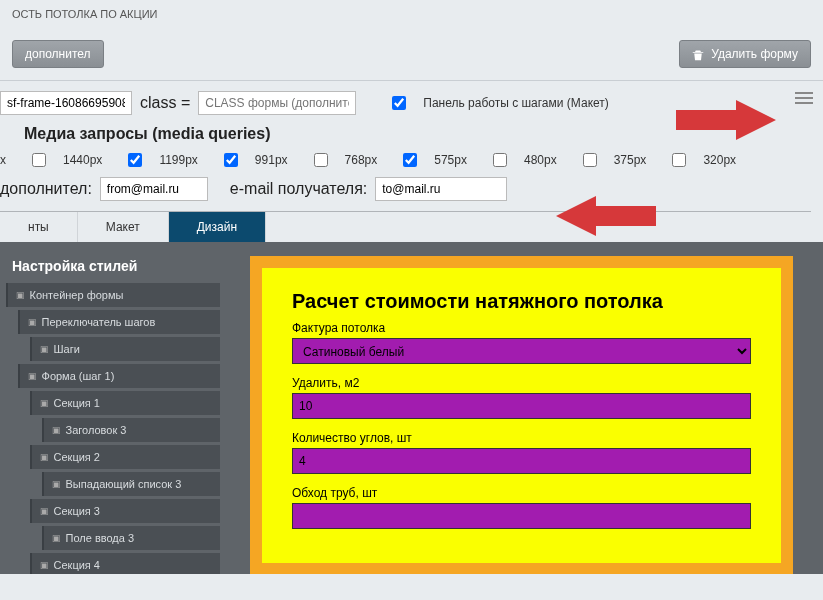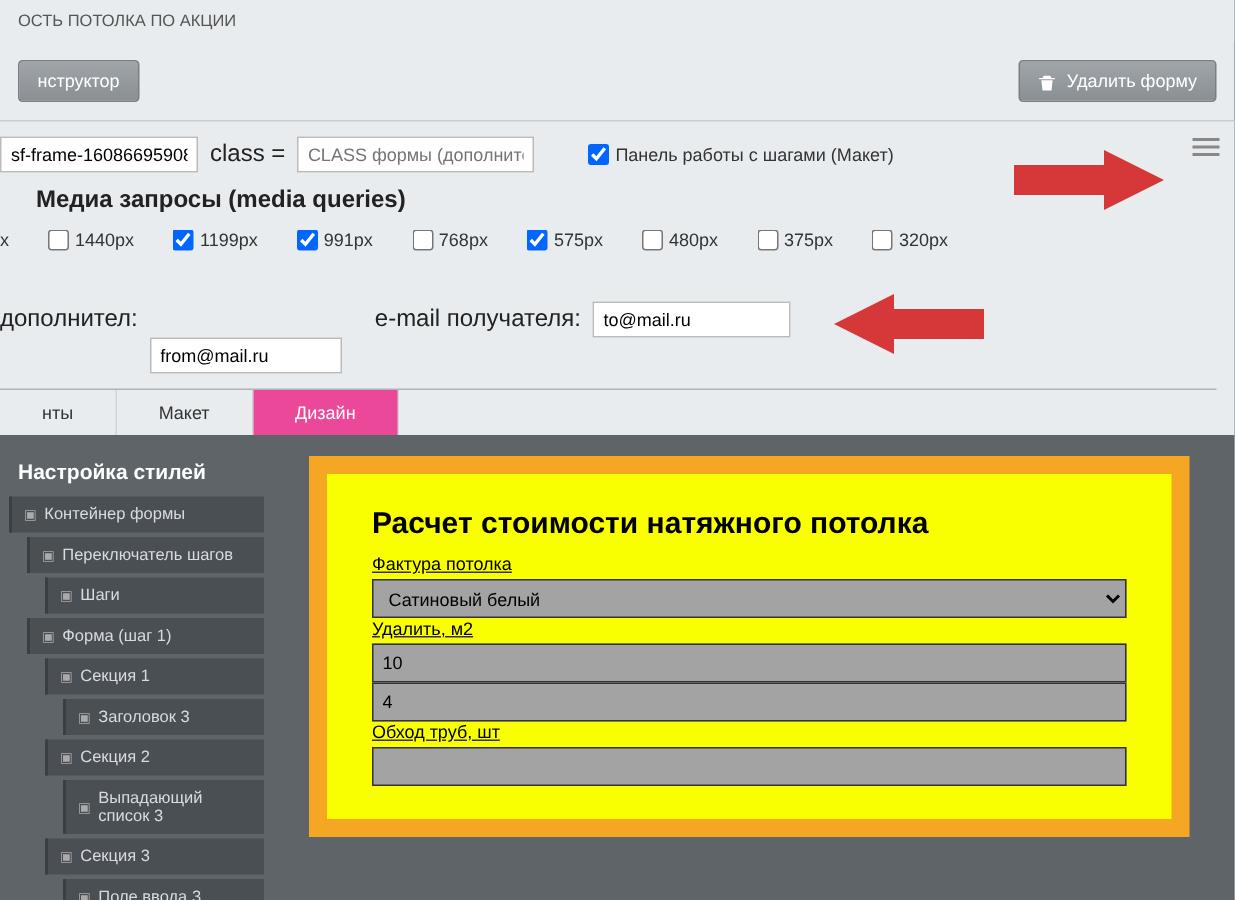--- a/index.html
+++ b/index.html
@@ -58,7 +58,7 @@
 
 <div class="toolbar-row">
   <button class="btn">
-    <span>нструктор</span>
+    <span>дополнител</span>
   </button>
   <button class="btn">
     <span class="btn-icon">

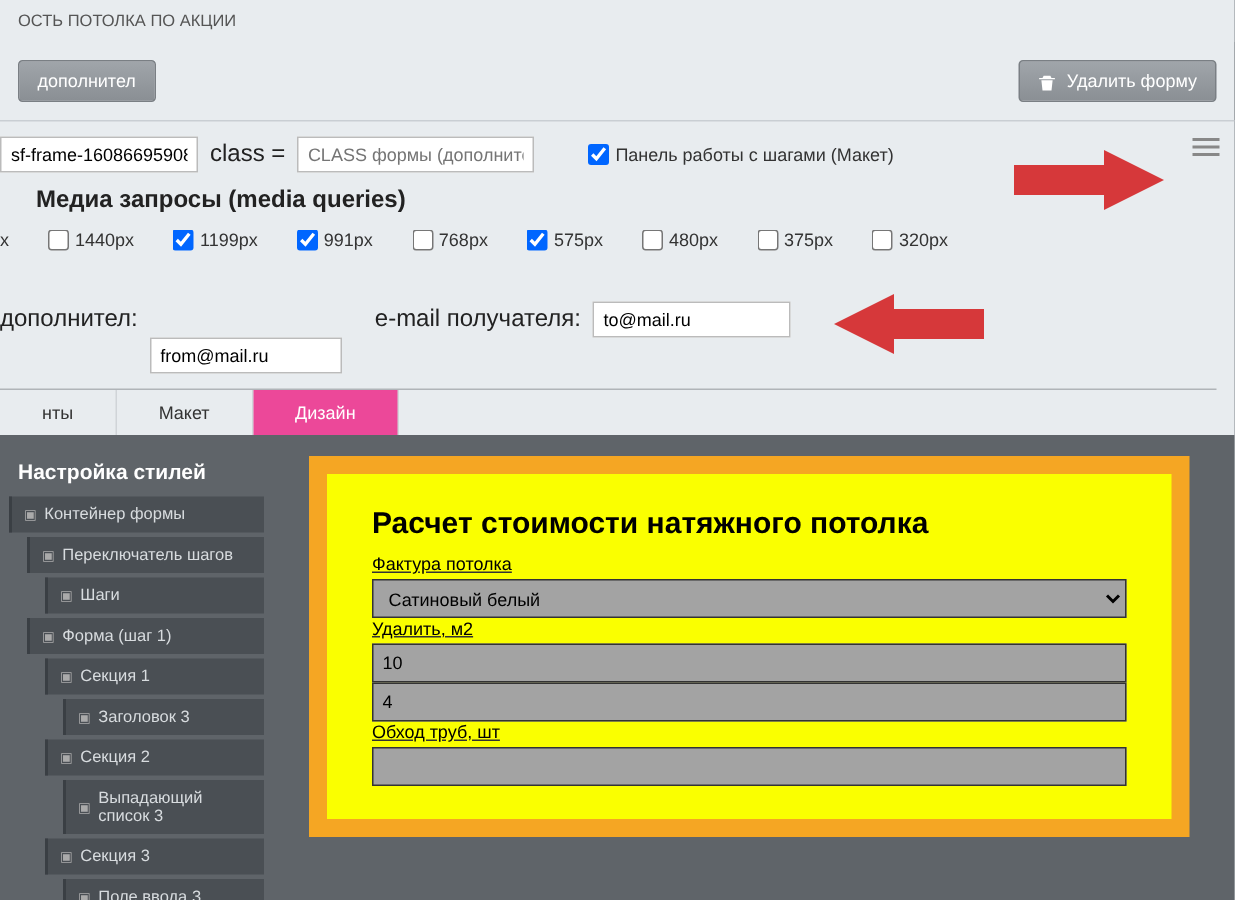--- a/index.html
+++ b/index.html
@@ -17,7 +17,7 @@
 .plain-text { font-size: 16px; color: #222; }
 .bold { font-weight: bold; padding-left: 24px; }
 
-.checkbox-item { display: flex; align-items: flex-end; gap: 4px; margin-right: 18px; }
+.checkbox-item { display: flex; align-items: flex-end; gap: 17px; margin-right: 18px; }
 .checkbox-item input[type="checkbox"] { width: 14px; height: 14px; accent-color: #0066ff; }
 .checkbox-item label { font-size: 12px; }
 

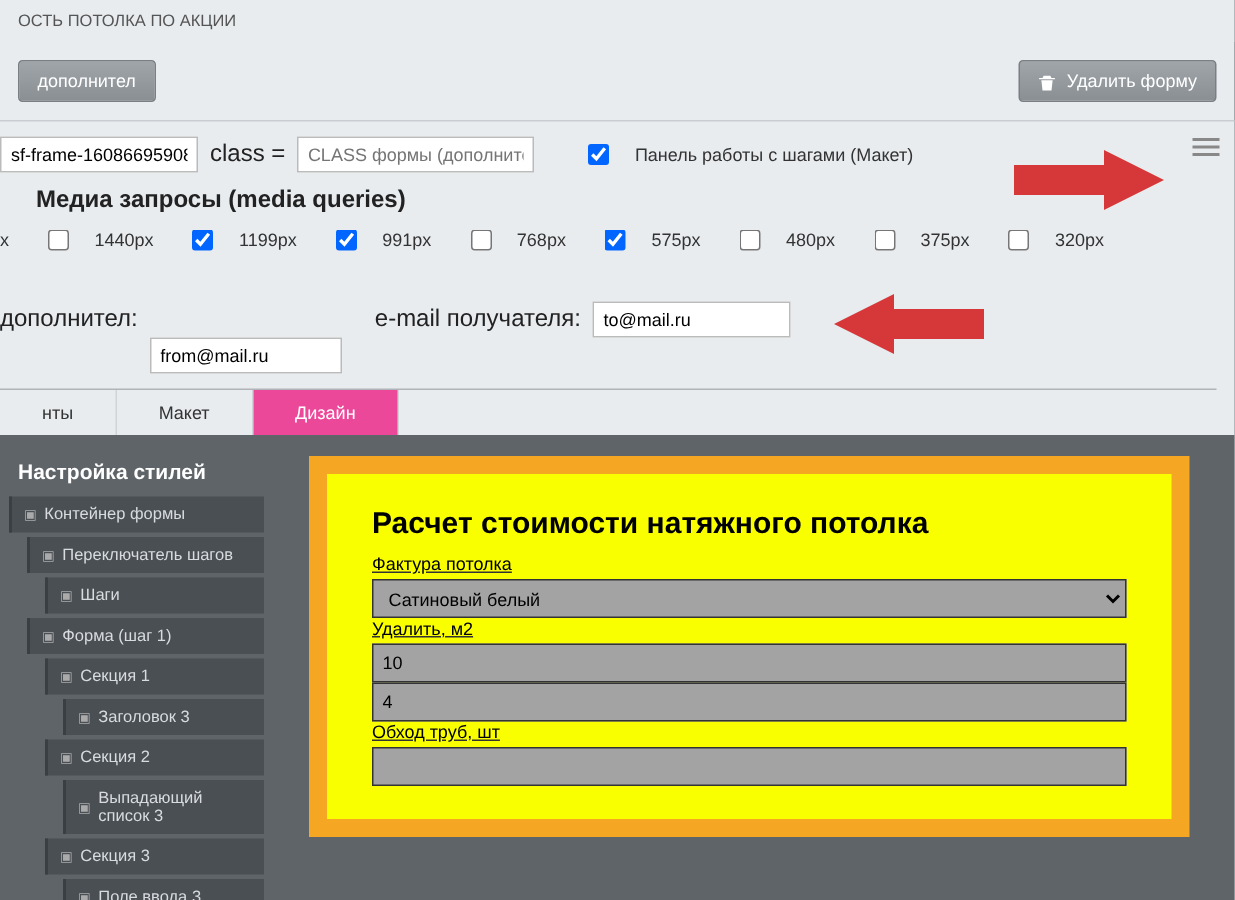--- a/index.html
+++ b/index.html
@@ -133,7 +133,7 @@
 
   <div class="config-row">
     <span class="plain-text">дополнител:</span>
-    <input class="input-text" style="width: 128px; margin-top: 48px;" value="from@mail.ru">
+    <input class="input-text" style="width: 108px;" value="from@mail.ru">
     <span style="width:6px"></span>
     <span class="plain-text">e-mail получателя:</span>
     <input class="input-text" style="width: 132px;" value="to@mail.ru">

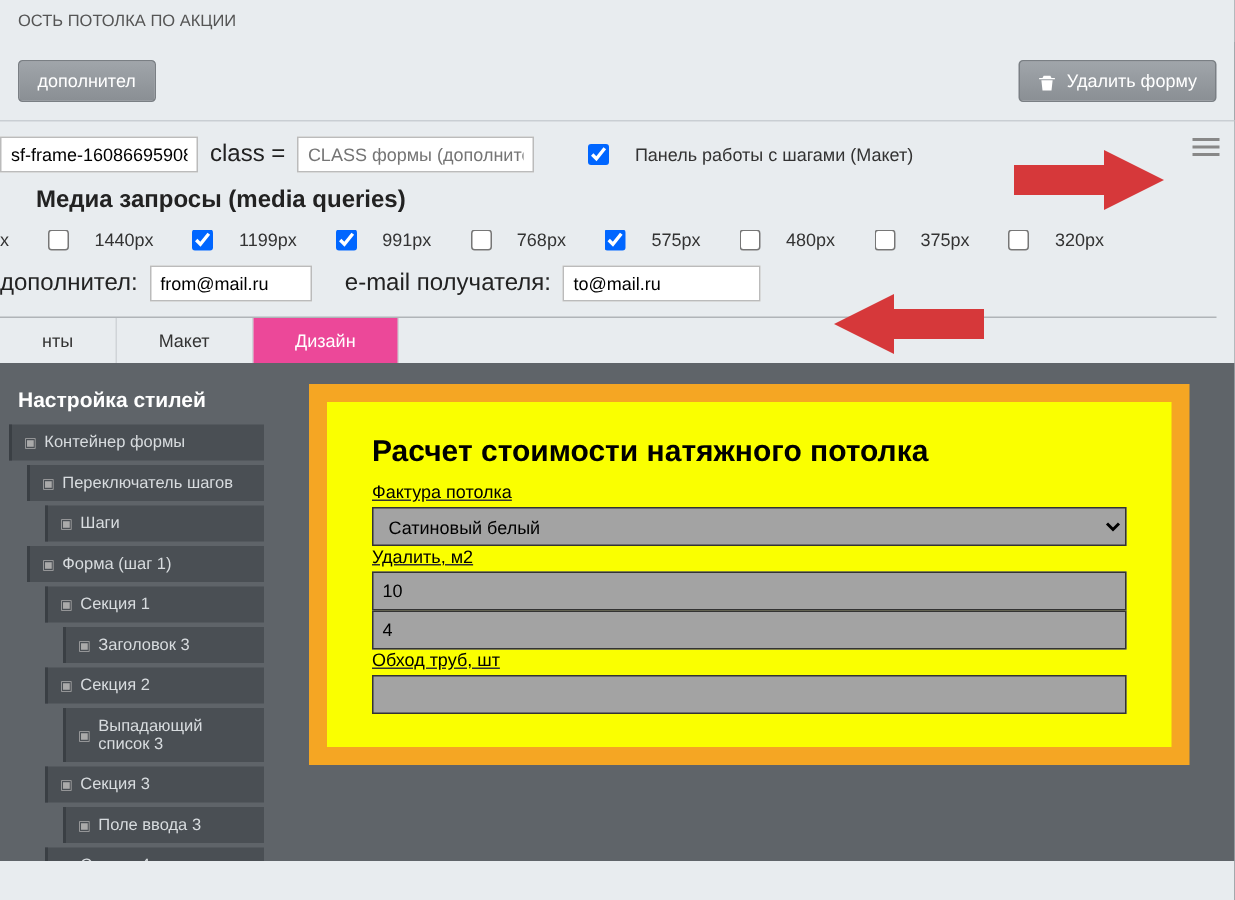--- a/index.html
+++ b/index.html
@@ -29,7 +29,7 @@
 
 .tabs { display: flex; border-top: 1px solid #b0b4b8; background: #e8ecef; }
 .tab { padding: 8px 28px; font-size: 12px; color: #333; cursor: pointer; border-right: 1px solid #d0d4d8; }
-.tab.active { background: #ec4899; color: #fff; }
+.tab.active { background: #0c4a6e; color: #fff; }
 
 .editor-area { display: flex; background: #5f6469; height: 332px; }
 .sidebar { width: 176px; background: #5f6469; padding: 10px 0; overflow-y: auto; }

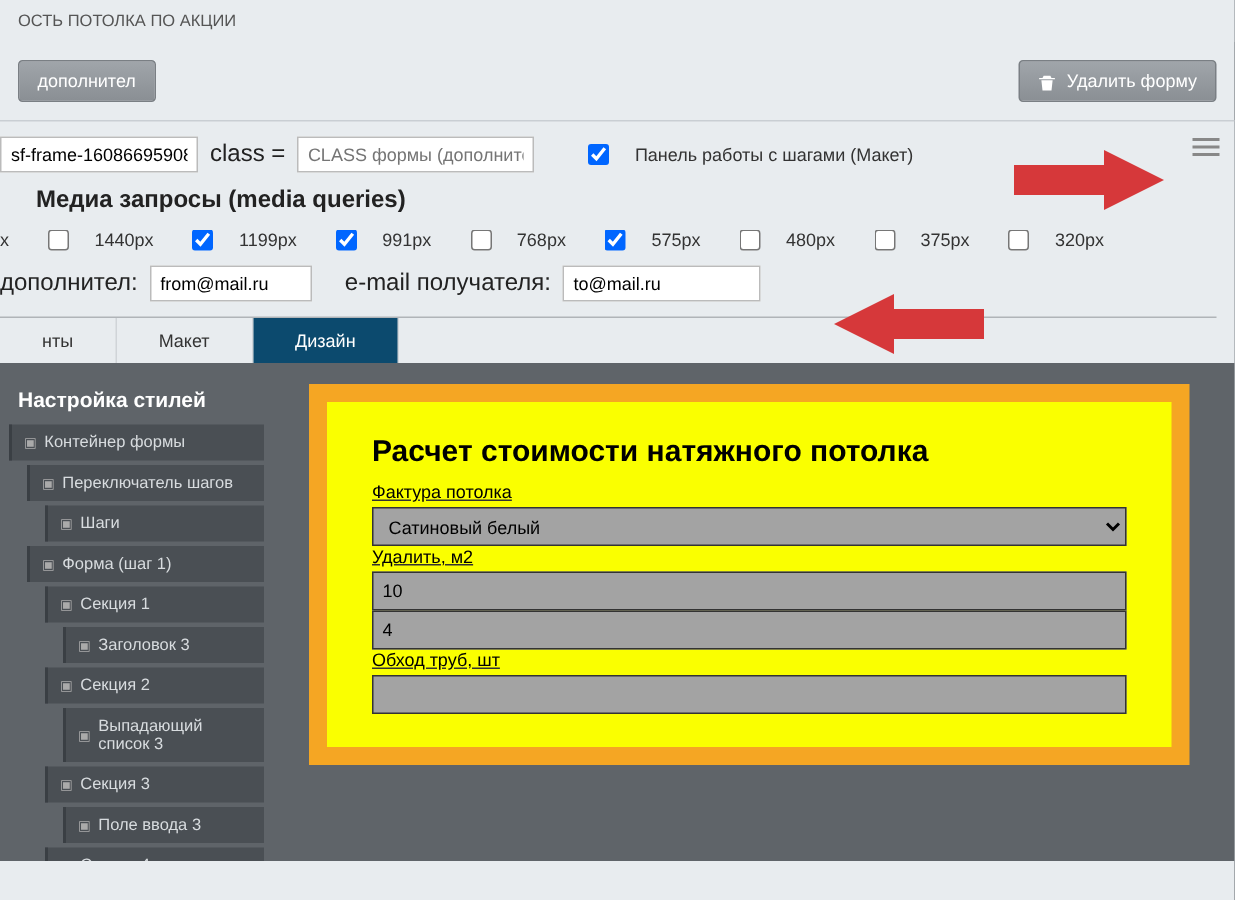--- a/index.html
+++ b/index.html
@@ -32,7 +32,7 @@
 .tab.active { background: #0c4a6e; color: #fff; }
 
 .editor-area { display: flex; background: #5f6469; height: 332px; }
-.sidebar { width: 176px; background: #5f6469; padding: 10px 0; overflow-y: auto; }
+.sidebar { width: 220px; background: #5f6469; padding: 10px 0; overflow-y: auto; }
 .sidebar-title { color: #fff; font-size: 14px; font-weight: bold; padding: 6px 12px; margin-bottom: 2px; }
 .tree-item { background: #4a4f54; color: #d8dcdf; padding: 6px 8px; margin: 3px 0 3px 6px; font-size: 11px; border-left: 2px solid #3a3f44; cursor: pointer; display: flex; align-items: center; }
 .tree-item.l1 { margin-left: 6px; }

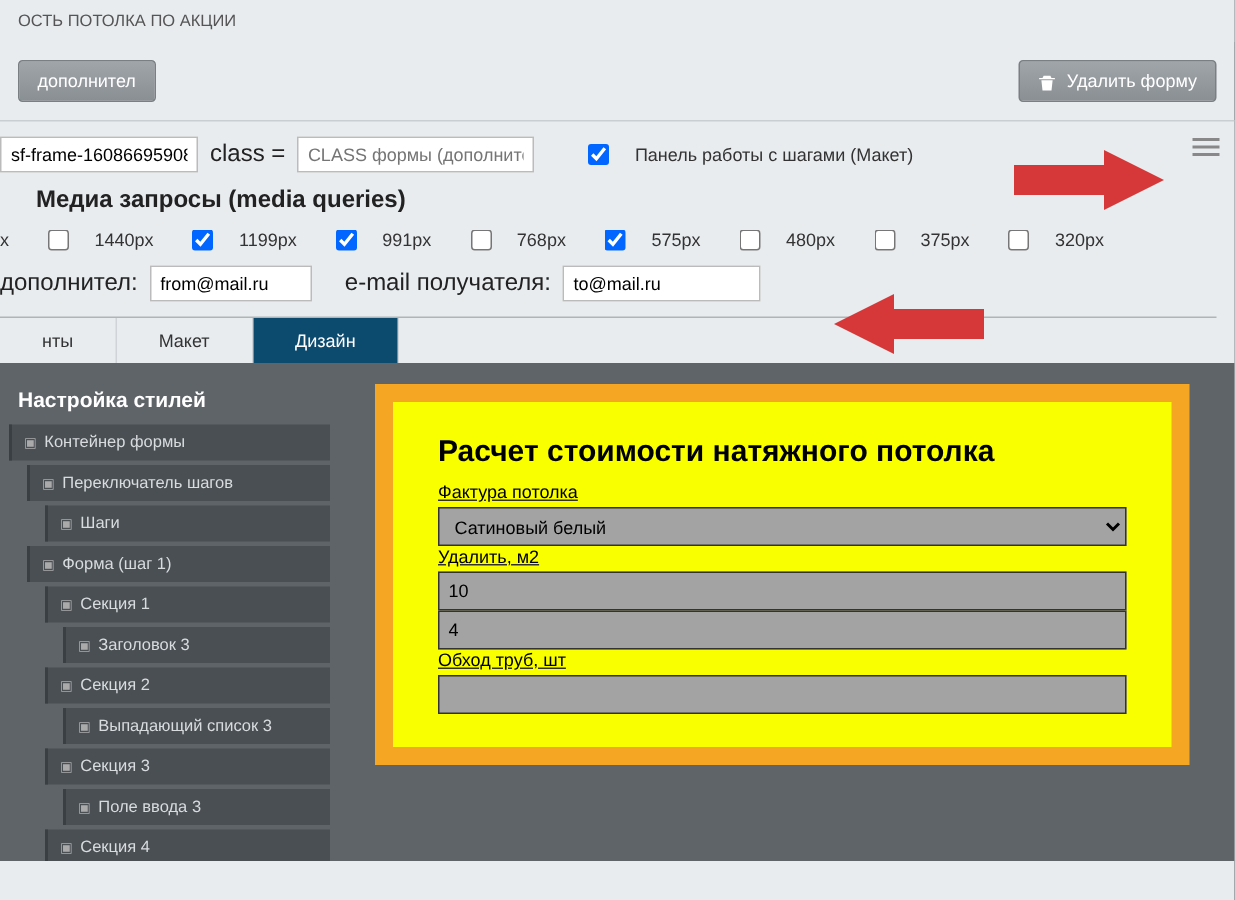--- a/index.html
+++ b/index.html
@@ -44,7 +44,7 @@
 .preview-frame { background: #f5a623; padding: 12px; }
 .preview-inner { background: #faff00; padding: 22px 30px; }
 .preview-title { font-size: 20px; font-weight: bold; color: #000; margin-bottom: 8px; }
-.form-group { margin-bottom: 0; text-decoration: underline; }
+.form-group { margin-bottom: 12px; }
 .form-label { font-size: 12px; color: #000; margin-bottom: 3px; display: block; }
 .form-control { width: 100%; border: 1px solid #333; padding: 5px 6px; font-size: 12px; background: #a3a3a3; }
 select.form-control { height: 26px; }

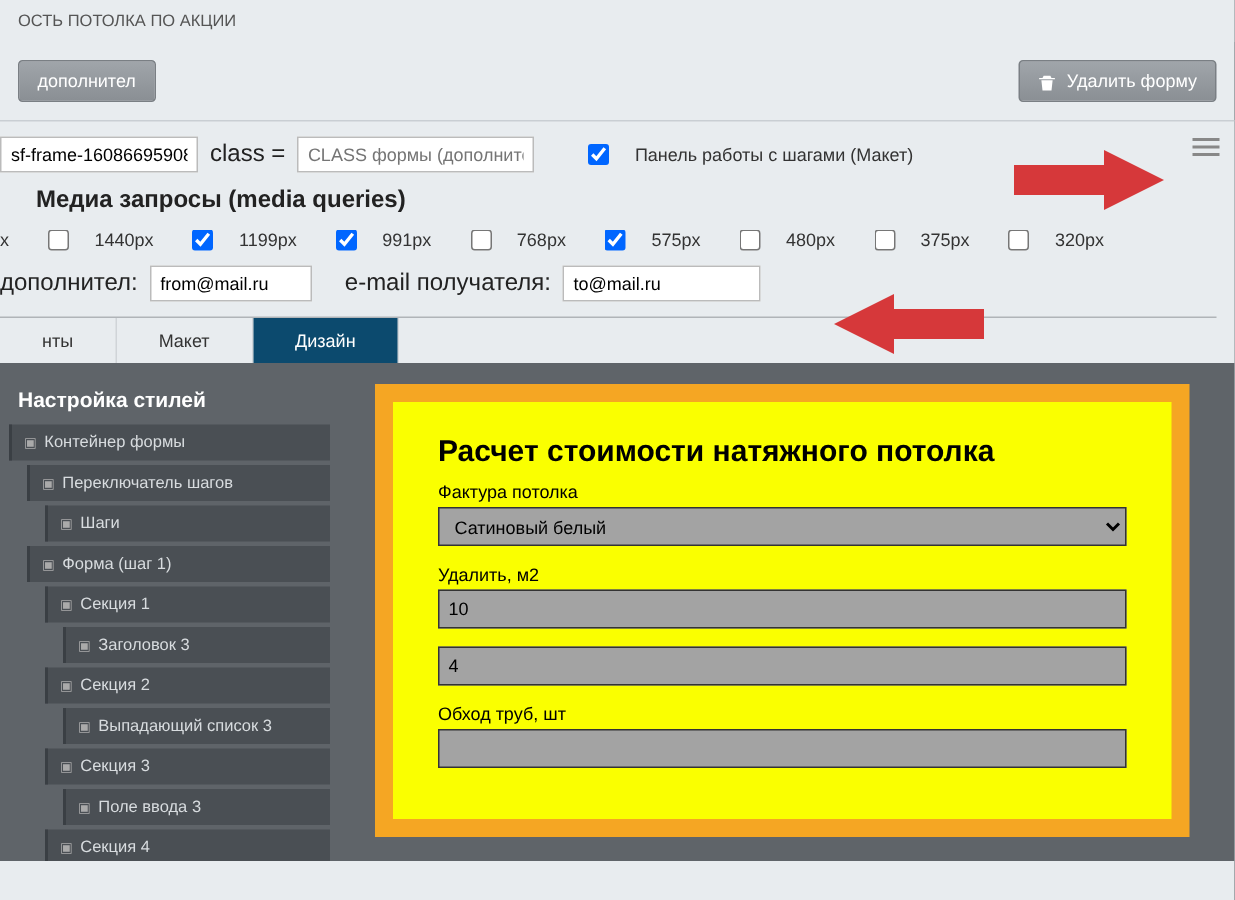--- a/index.html
+++ b/index.html
@@ -46,7 +46,7 @@
 .preview-title { font-size: 20px; font-weight: bold; color: #000; margin-bottom: 8px; }
 .form-group { margin-bottom: 12px; }
 .form-label { font-size: 12px; color: #000; margin-bottom: 3px; display: block; }
-.form-control { width: 100%; border: 1px solid #333; padding: 5px 6px; font-size: 12px; background: #a3a3a3; }
+.form-control { width: 100%; border: 1px solid #333; padding: 5px 6px; font-size: 12px; background: #a21caf; }
 select.form-control { height: 26px; }
 </style>
 </head>

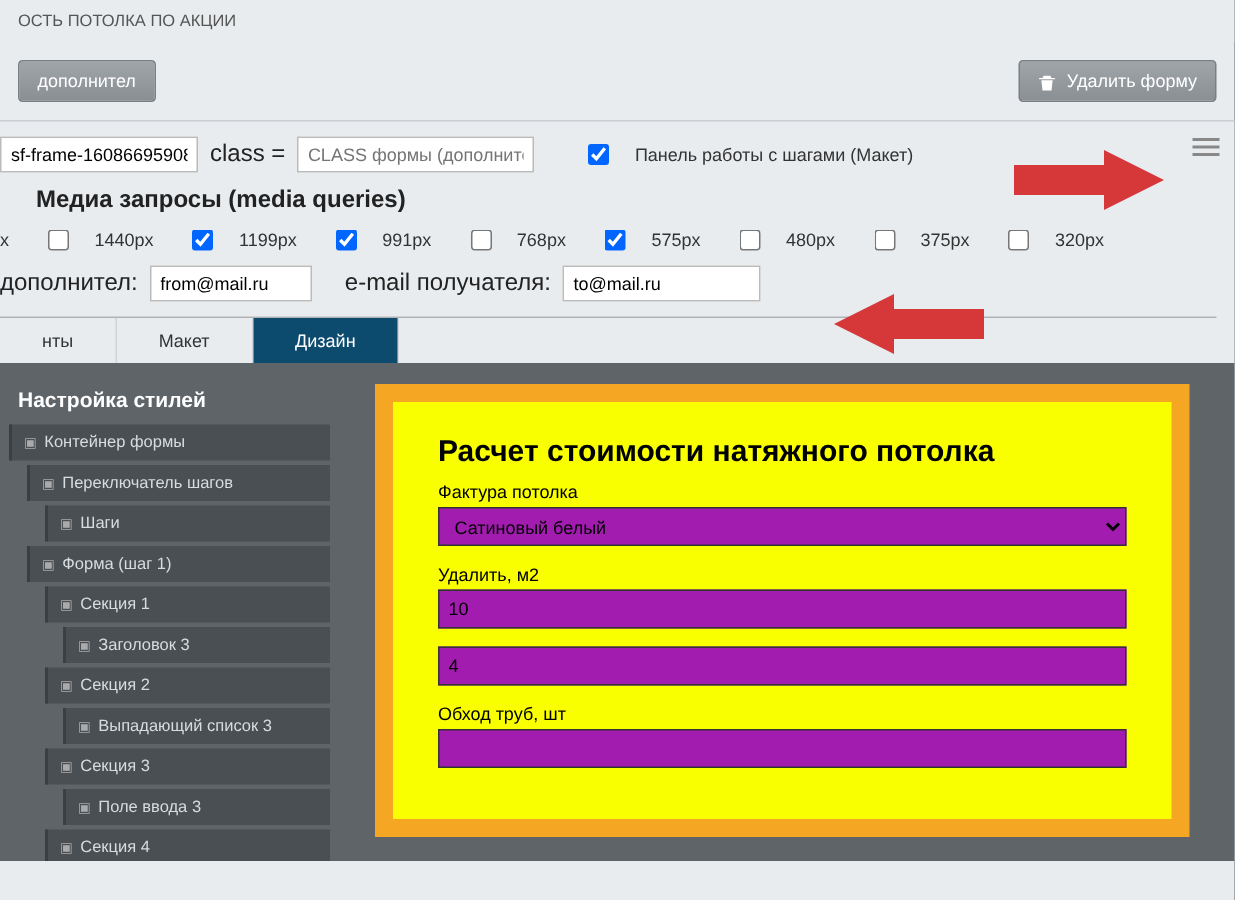--- a/index.html
+++ b/index.html
@@ -203,7 +203,7 @@
         <div id="form-fields">
             <div class="form-group"><label class="form-label">Фактура потолка</label><select class="form-control"><option>Сатиновый белый</option></select></div>
             <div class="form-group"><label class="form-label">Удалить, м2</label><input class="form-control" value="10" style=""></div>
-            <div class="form-group"><input class="form-control" value="4" style=""></div>
+            <div class="form-group"><label class="form-label">Количество углов, шт</label><input class="form-control" value="4" style=""></div>
             <div class="form-group"><label class="form-label">Обход труб, шт</label><input class="form-control" style=""></div>
           </div>
       </div>

